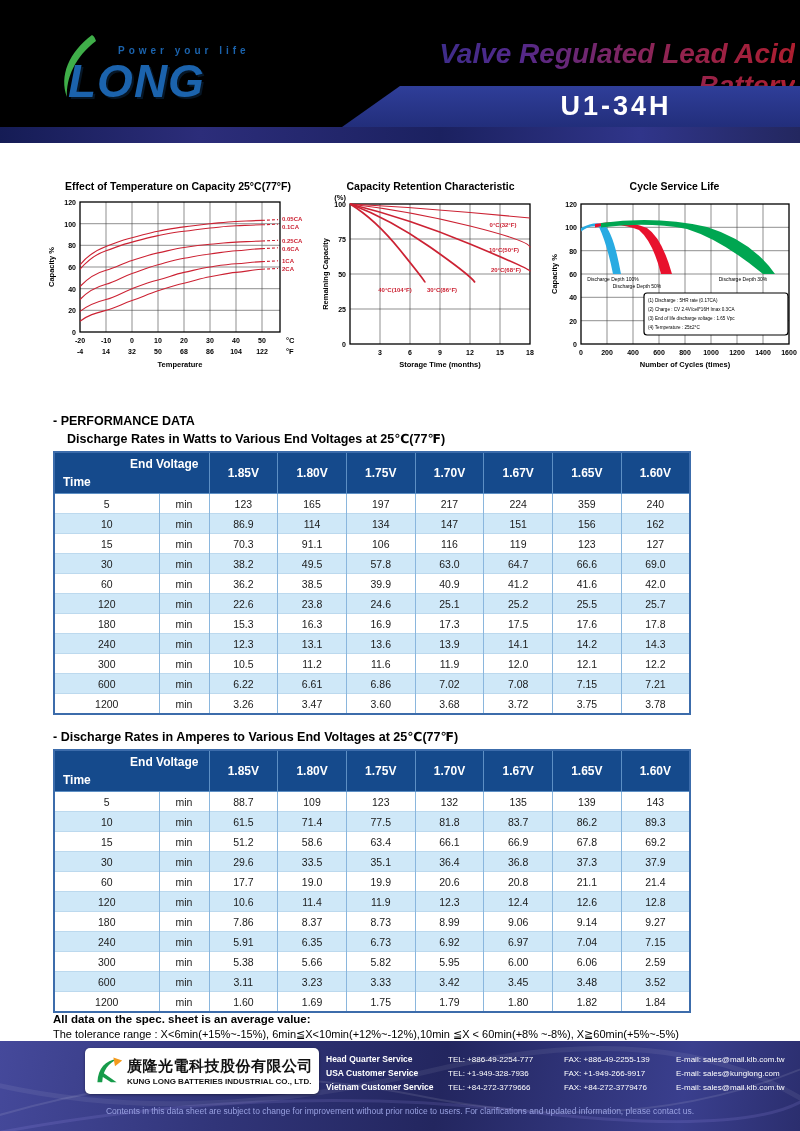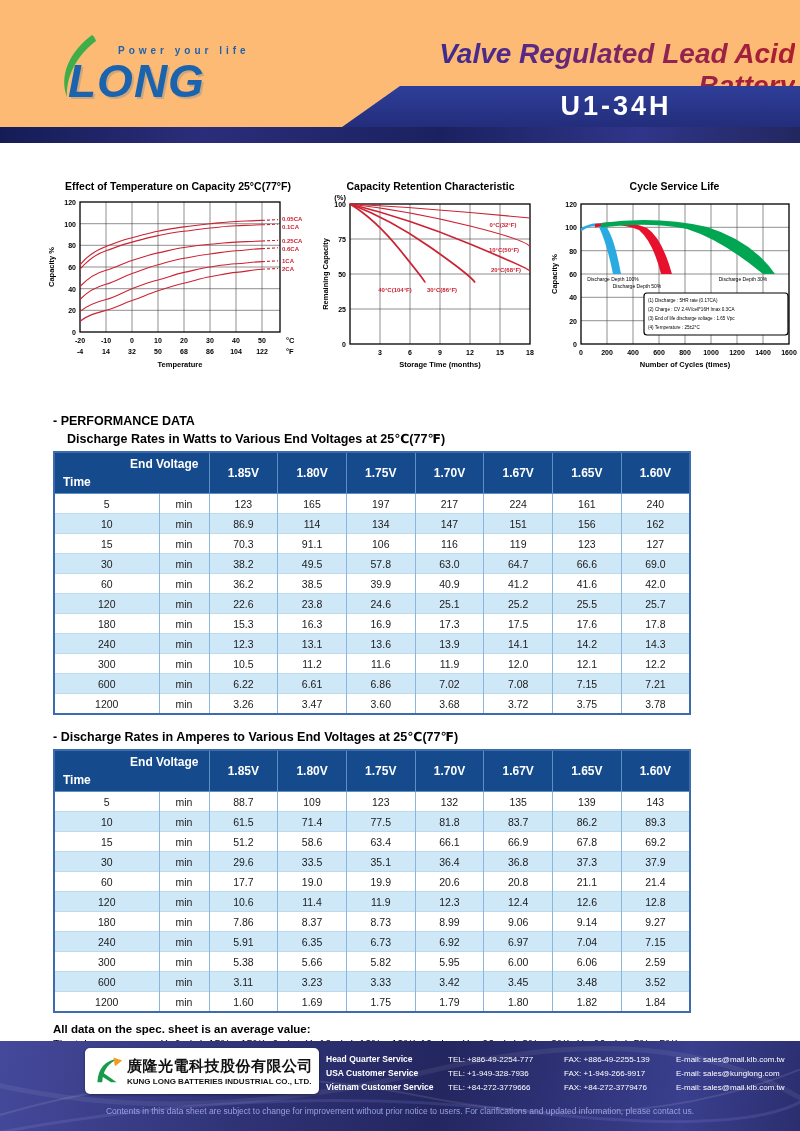--- a/index.html
+++ b/index.html
@@ -6,7 +6,7 @@
   body{width:800px;height:1131px;background:#fff;font-family:"Liberation Sans","DejaVu Sans",sans-serif;position:relative;overflow:hidden;}
 
   
-  .header{position:relative;height:143px;background:#fdba74;}
+  .header{position:relative;height:143px;background:#000000;}
   .logo{position:absolute;left:56px;top:32px;width:270px;height:95px;}
   .leaf{position:absolute;left:0;top:2px;}
   .tagline{position:absolute;left:62px;top:13px;font-size:10px;font-weight:bold;letter-spacing:4px;color:#1b63ad;}

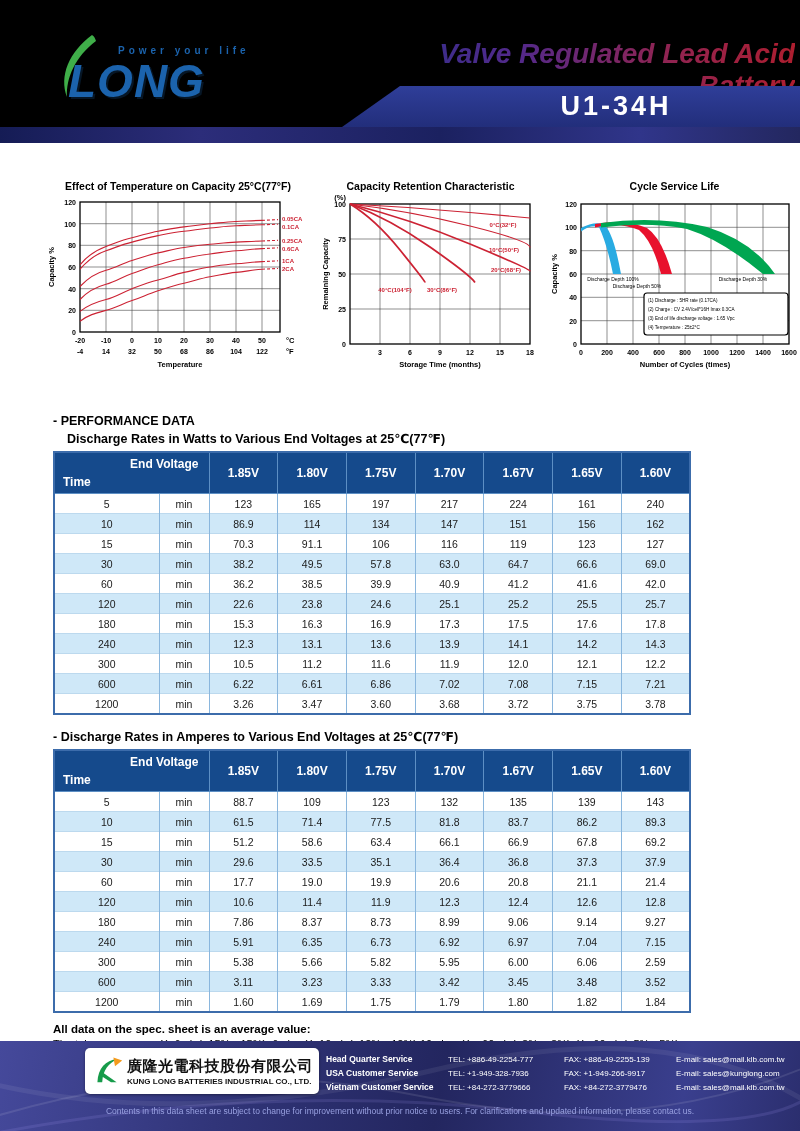--- a/index.html
+++ b/index.html
@@ -270,7 +270,7 @@
           <td>197</td>
           <td>217</td>
           <td>224</td>
-          <td>161</td>
+          <td>359</td>
           <td>240</td>
         </tr>
         <tr class="alt">

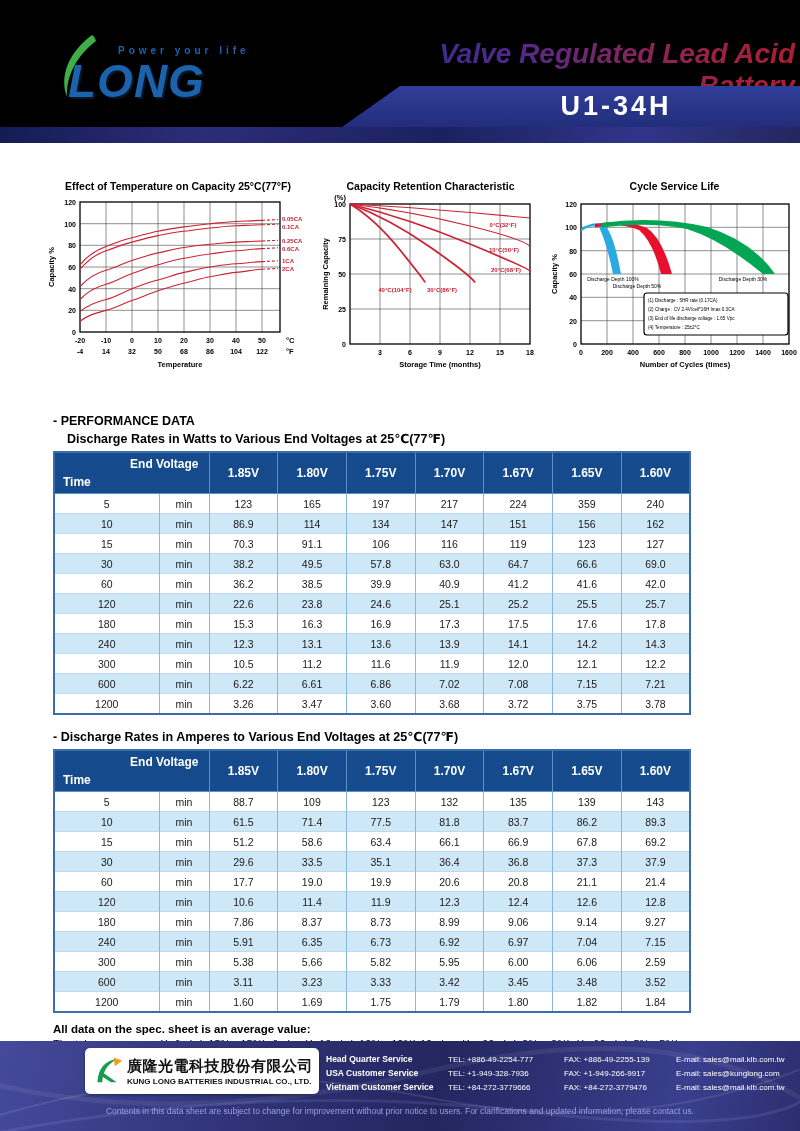--- a/index.html
+++ b/index.html
@@ -55,7 +55,7 @@
   th.corner .ct{position:absolute;bottom:4px;left:8px;font-size:12px;}
 
   
-  .avg-note{padding:0 53px;margin-top:10px;}
+  .avg-note{padding:0 53px;}
   .avg-note .l1{font-size:11.5px;font-weight:bold;color:#000;}
   .avg-note .l2{font-size:11px;color:#000;margin-top:3px;}
   .doc-num{text-align:right;padding-right:55px;font-size:9px;color:#222;margin-top:9px;}

